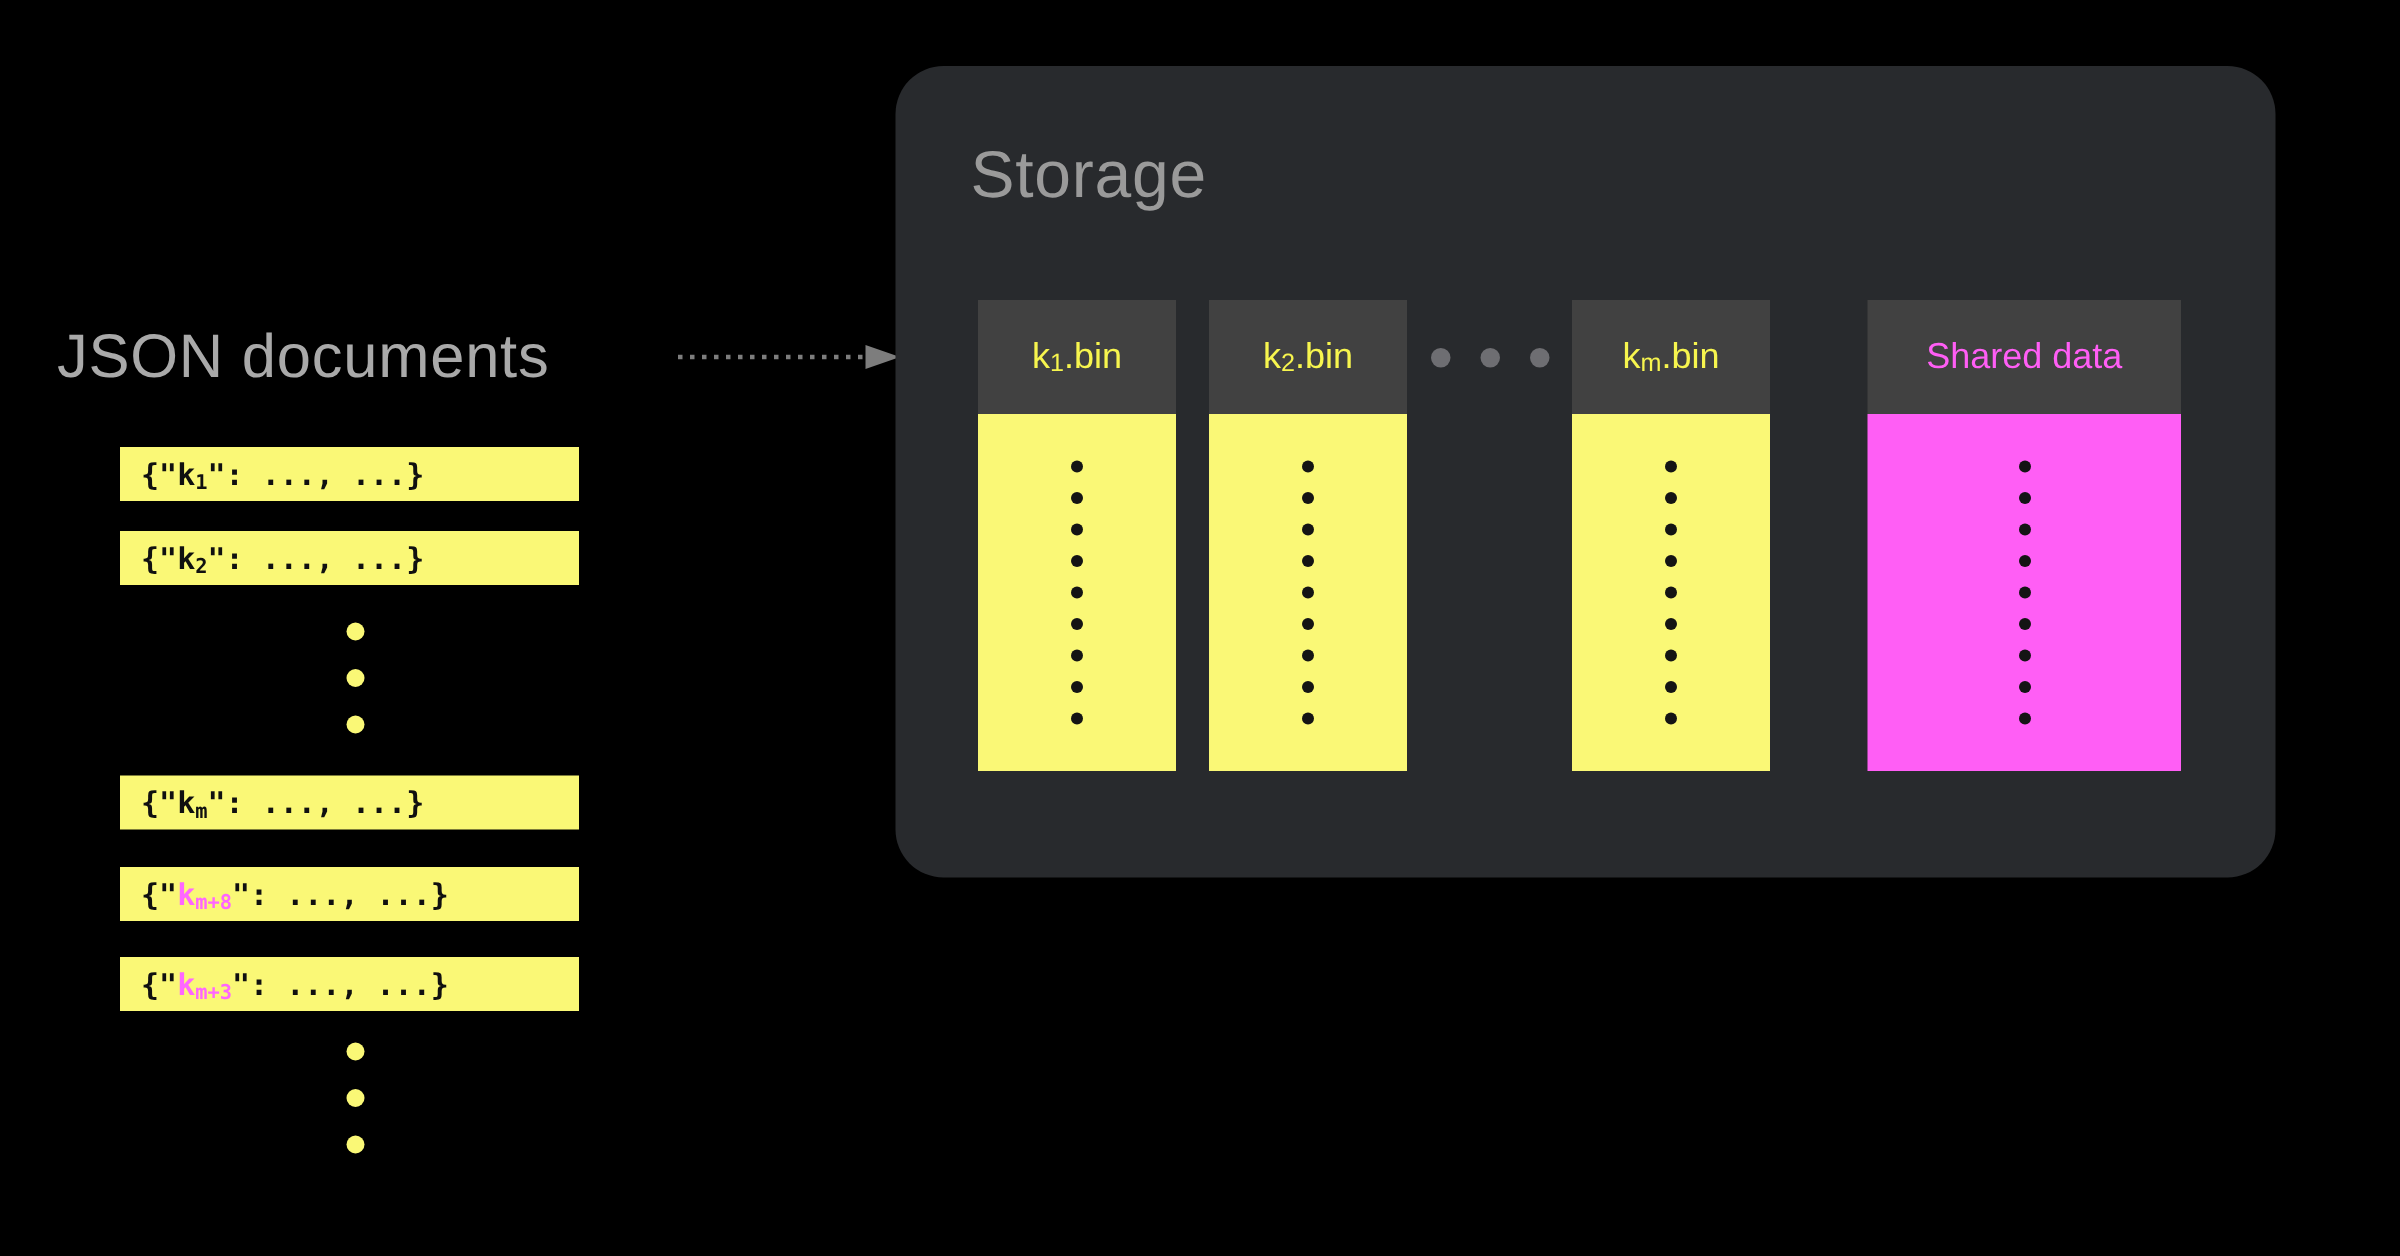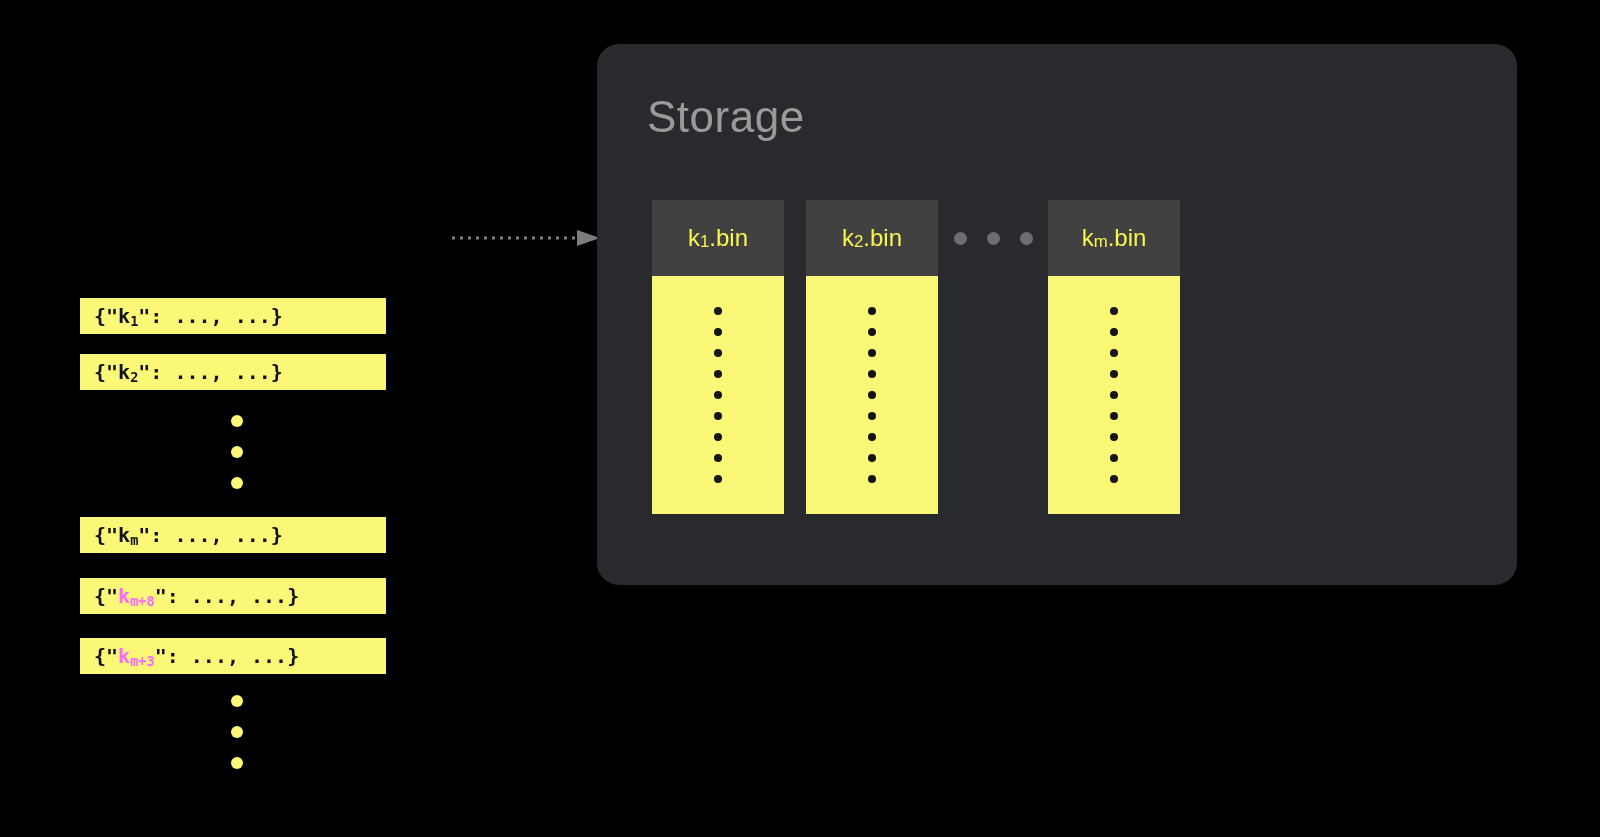--- a/index.html
+++ b/index.html
@@ -88,7 +88,7 @@
     width: 920px;
     height: 541px;
     background: #282a2d;
-    border-radius: 22px;
+    border-radius: 32px;
   }
   .storage-title {
     position: absolute;

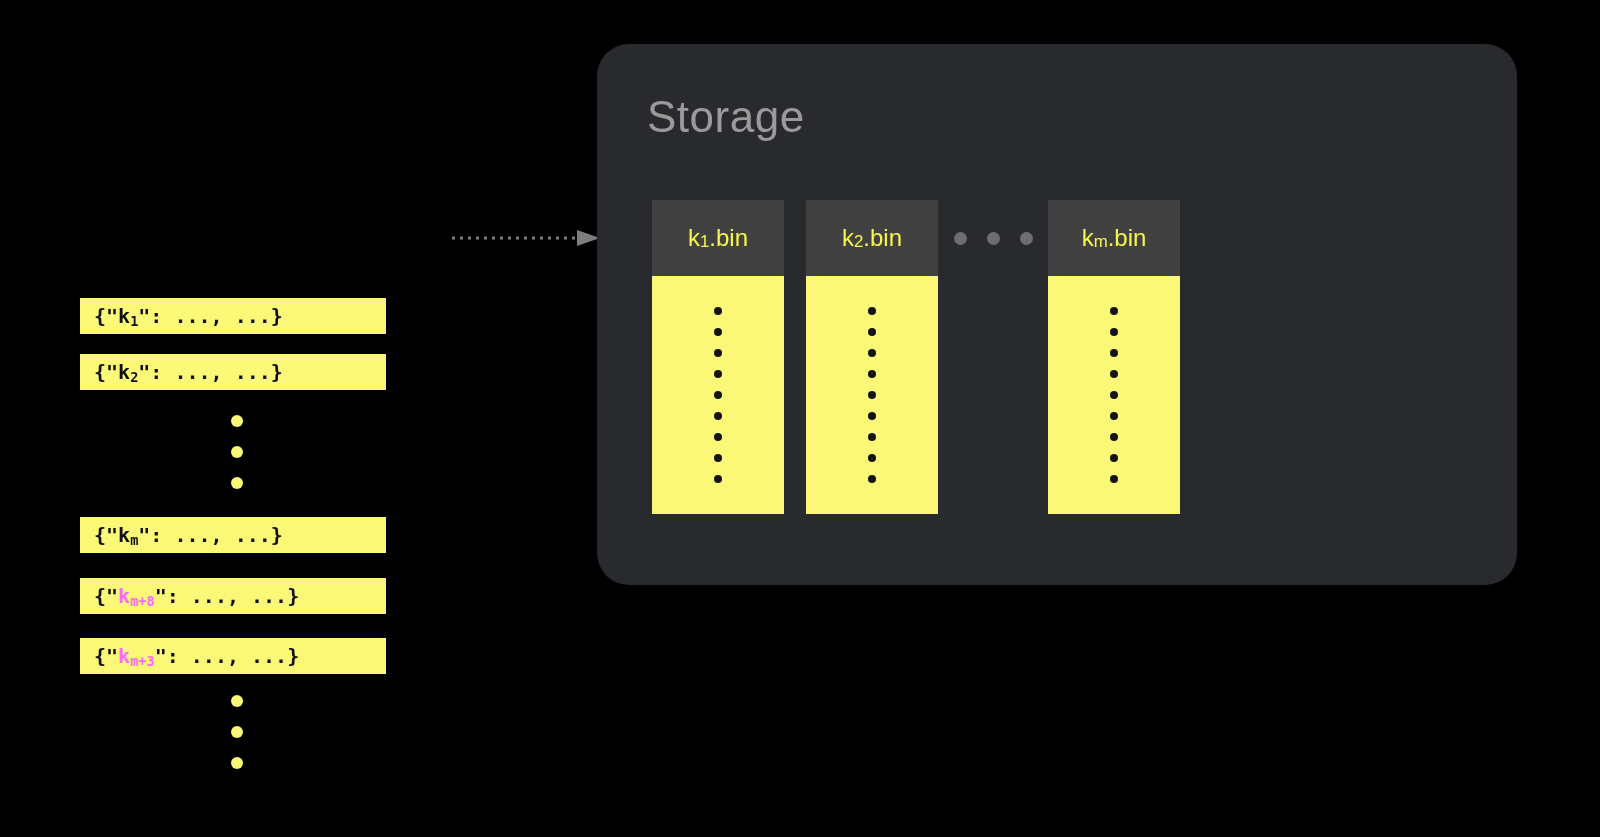--- a/index.html
+++ b/index.html
@@ -176,6 +176,7 @@
 
 <div id="page">
 
+  <div class="docs-label">JSON documents</div>
 
   <div id="doc-list">
       <div class="doc-box" style="top: 298px;">

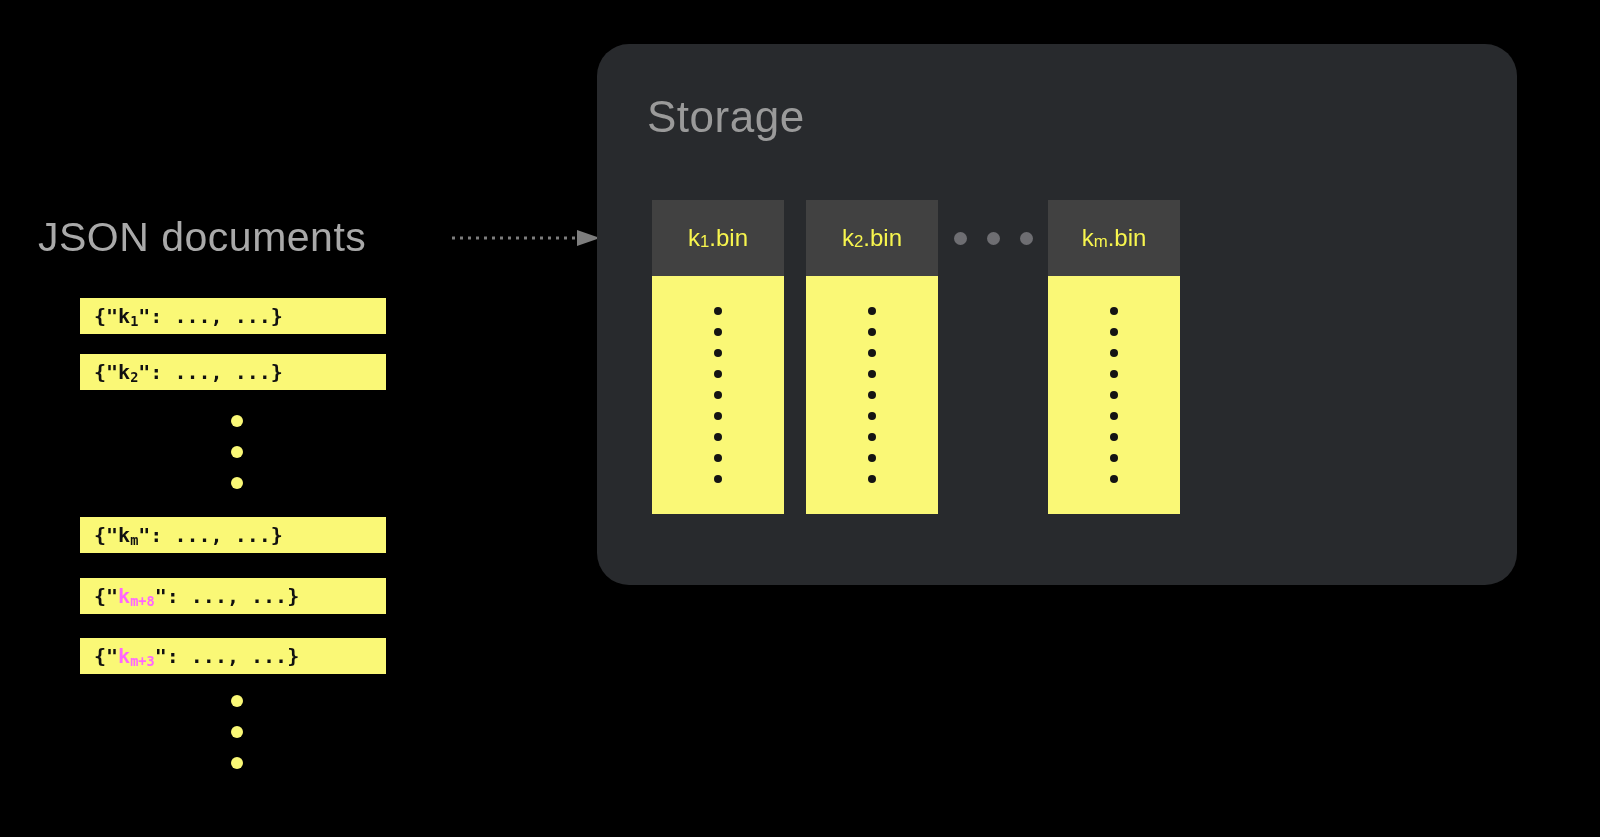--- a/index.html
+++ b/index.html
@@ -288,6 +288,20 @@
           </div>
         </div>
         <div class="bin-spacer-wide"></div>
+        <div class="bin shared-bin">
+          <div class="bin-header shared">Shared data</div>
+          <div class="bin-body shared">
+            <span class="dot"></span>
+            <span class="dot"></span>
+            <span class="dot"></span>
+            <span class="dot"></span>
+            <span class="dot"></span>
+            <span class="dot"></span>
+            <span class="dot"></span>
+            <span class="dot"></span>
+            <span class="dot"></span>
+          </div>
+        </div>
       </div>
   </div>
 

